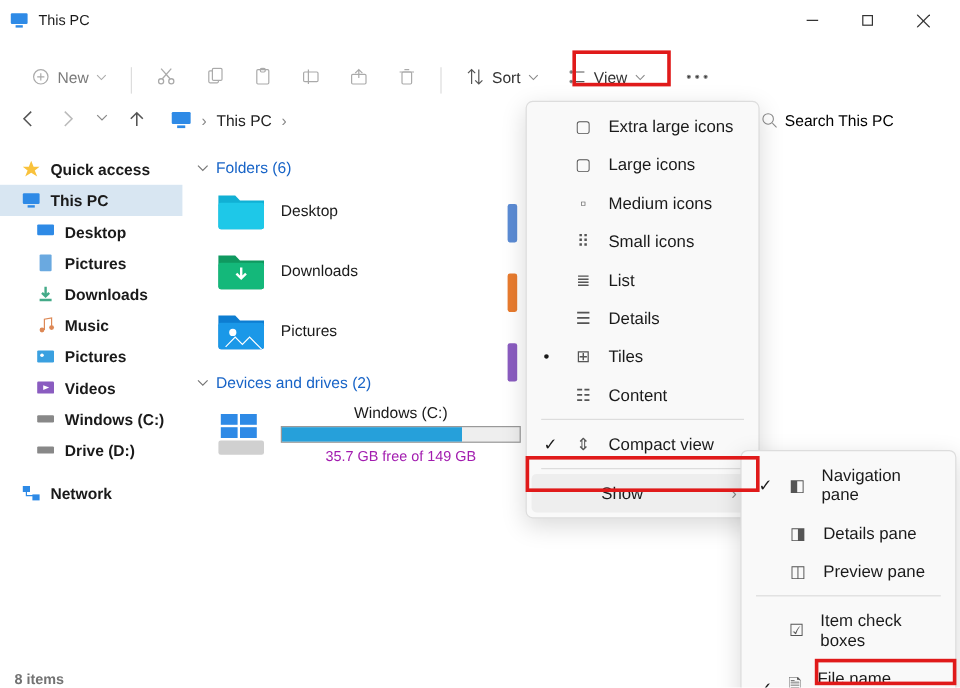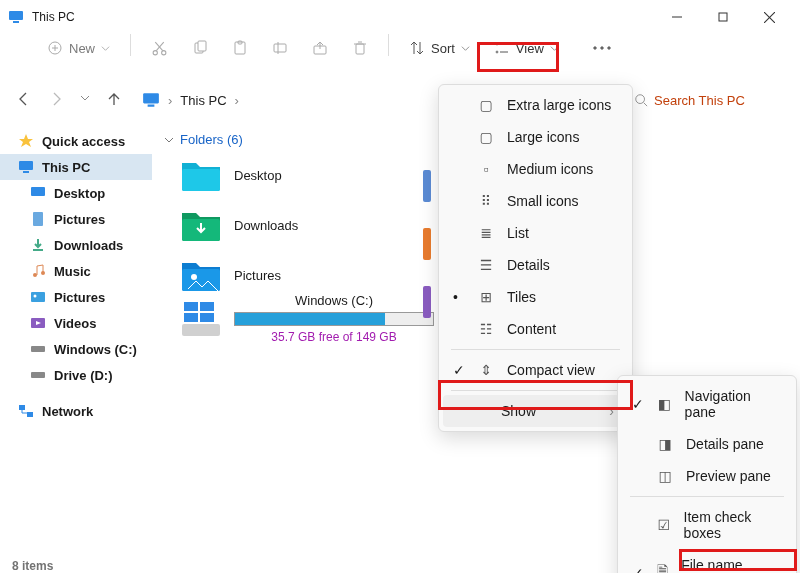--- a/index.html
+++ b/index.html
@@ -11,7 +11,7 @@
 .winbtns { display: flex; gap: 0; }
 .winbtn { width: 46px; height: 32px; display: flex; align-items: center; justify-content: center; color: #444; }
 
-.toolbar { height: 44px; display: flex; align-items: flex-start; padding: 0 16px; gap: 4px; margin-left: 21px; }
+.toolbar { height: 44px; display: flex; align-items: flex-end; padding: 0 16px; gap: 4px; }
 .tbtn { display: flex; align-items: center; gap: 6px; padding: 6px 10px; border-radius: 4px; color: #7a7a7a; }
 .tbtn svg { stroke: #8a8a8a; }
 .divider { width: 1px; height: 22px; background: #ddd; margin: 0 6px; }

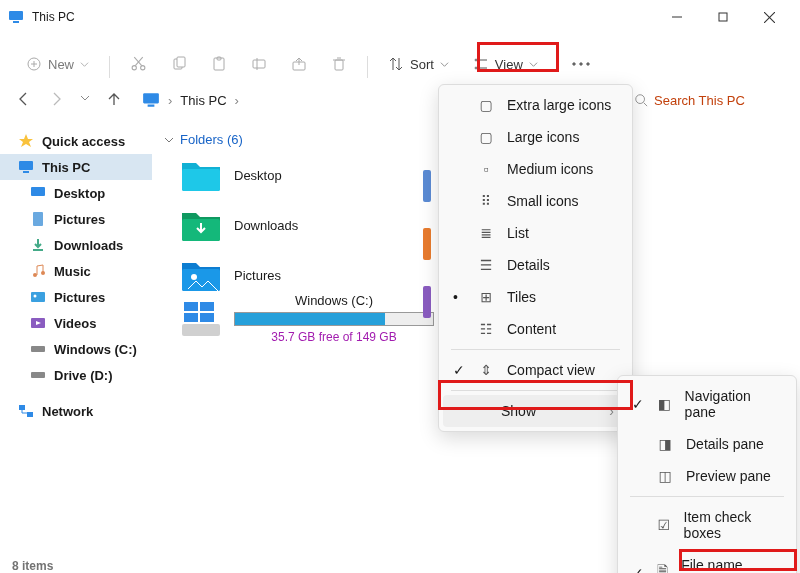--- a/index.html
+++ b/index.html
@@ -21,7 +21,7 @@
 .address { flex: 1; display: flex; align-items: center; gap: 8px; padding: 0 8px; }
 .address .crumb { color: #222; }
 .address .sep { color: #888; }
-.search { width: 150px; color: #c2410c; display: flex; align-items: center; gap: 6px; }
+.search { width: 150px; color: #000000; display: flex; align-items: center; gap: 6px; }
 
 .body { display: flex; height: calc(100% - 34px - 44px - 44px - 24px); }
 .sidebar { width: 152px; padding: 6px 0; font-weight: bold; }

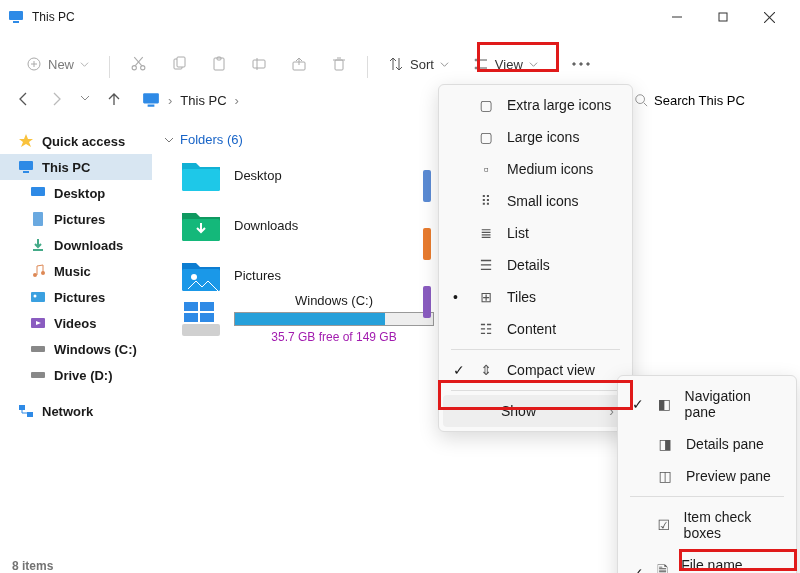--- a/index.html
+++ b/index.html
@@ -314,6 +314,12 @@
       </div>
     </div>
 
+    <div class="section-hdr" style="margin-top:18px">
+      <svg width="10" height="10" viewBox="0 0 10 10">
+          <path d="M1 3l4 4 4-4" fill="none" stroke="#777"></path>
+        </svg>
+      <span>Devices and drives (2)</span>
+    </div>
     <div class="drive-item">
       <svg class="drive-icon" viewBox="0 0 42 42">
           <rect x="2" y="26" width="38" height="12" rx="2" fill="#d0d0d0"></rect>

